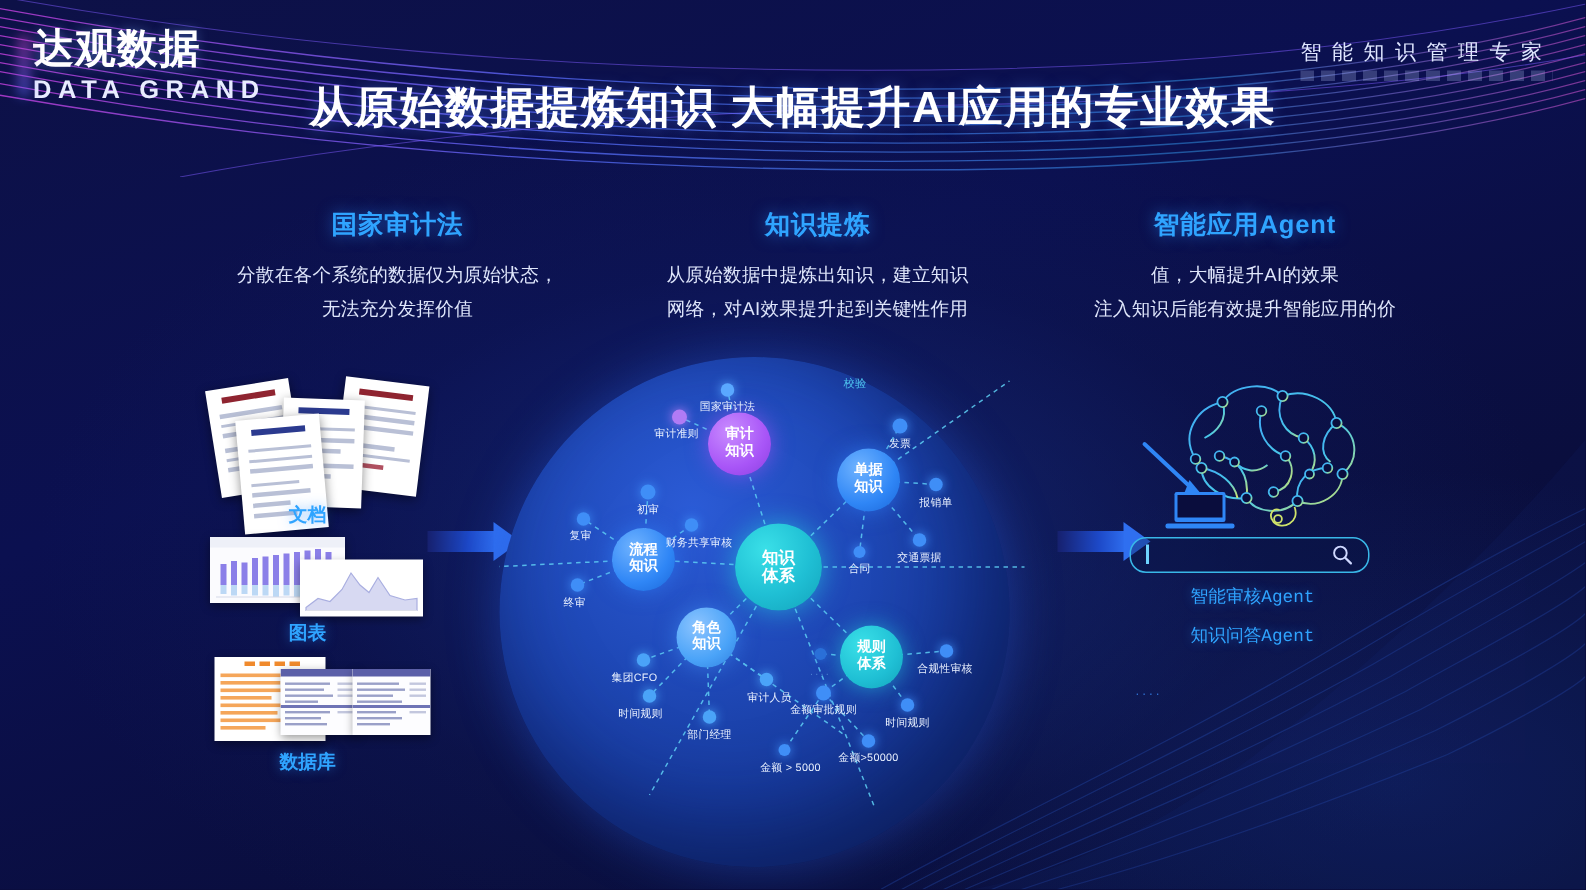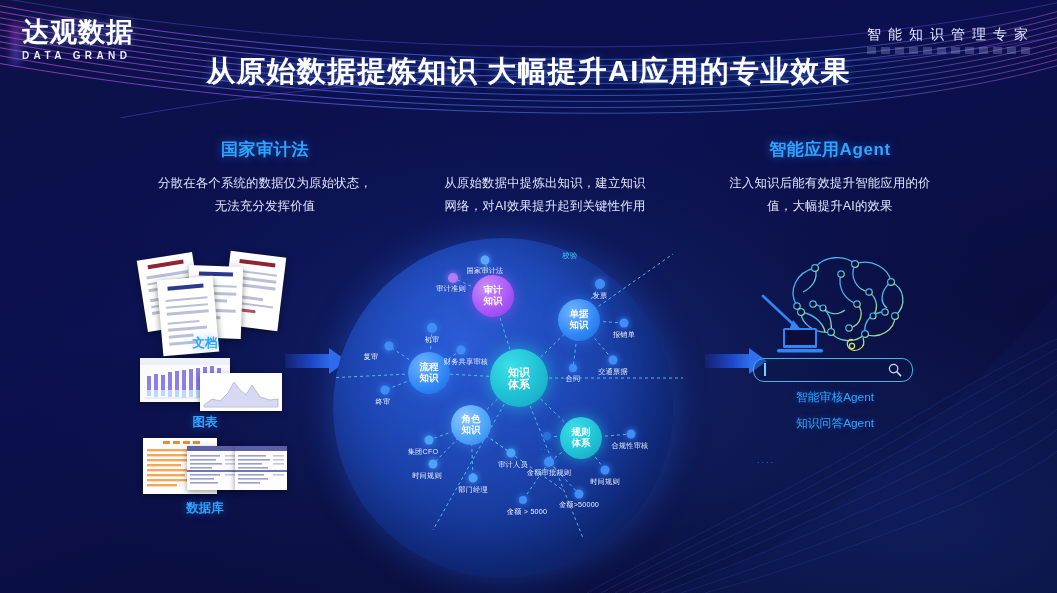--- a/index.html
+++ b/index.html
@@ -14,7 +14,7 @@
   .logo{position:absolute;left:22px;top:18px;}
   .logo-cn{font-size:27px;font-weight:bold;color:#ffffff;letter-spacing:1px;line-height:1.05;
     text-shadow:0 0 8px rgba(120,170,255,.45);}
-  .logo-en{font-size:10px;color:#e8ecff;letter-spacing:4.4px;margin-top:4px;font-weight:bold;}
+  .logo-en{font-size:17px;color:#e8ecff;letter-spacing:4.4px;margin-top:4px;font-weight:bold;}
   .logo-mark{position:absolute;left:-10px;top:6px;width:8px;height:40px;
     background:linear-gradient(180deg,#d040c8,#5a6bff);filter:blur(4px);opacity:.55;}
   .tagline{position:absolute;right:22px;top:26px;text-align:right;}

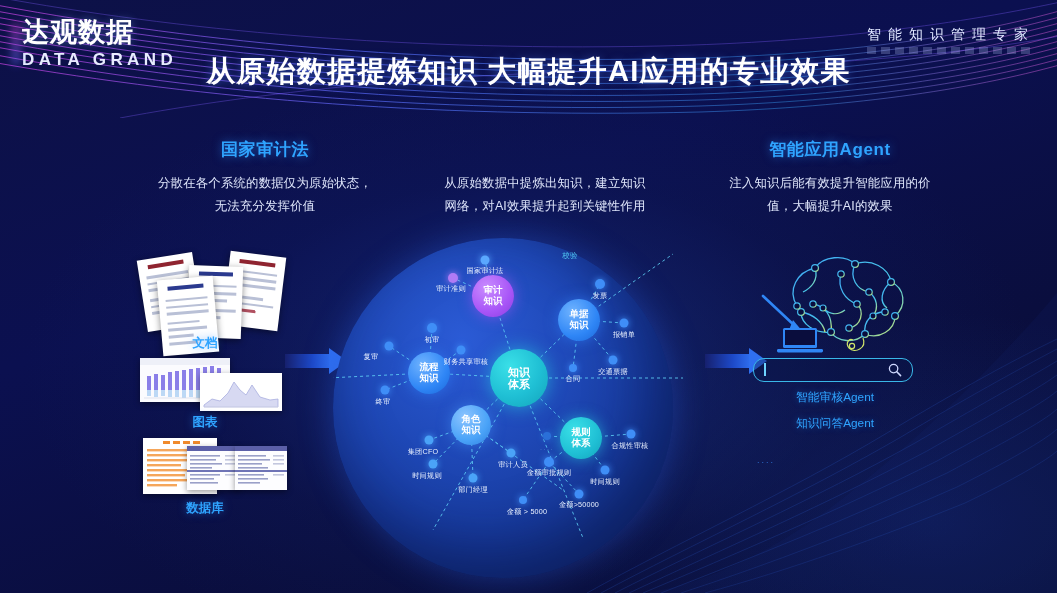--- a/index.html
+++ b/index.html
@@ -112,6 +112,7 @@
     <div>无法充分发挥价值</div>
   </div>
 
+  <div class="colhead" style="left:405px;top:138px;width:280px;">知识提炼</div>
   <div class="coldesc" style="left:400px;top:172px;width:290px;">
     <div>从原始数据中提炼出知识，建立知识</div>
     <div>网络，对AI效果提升起到关键性作用</div>

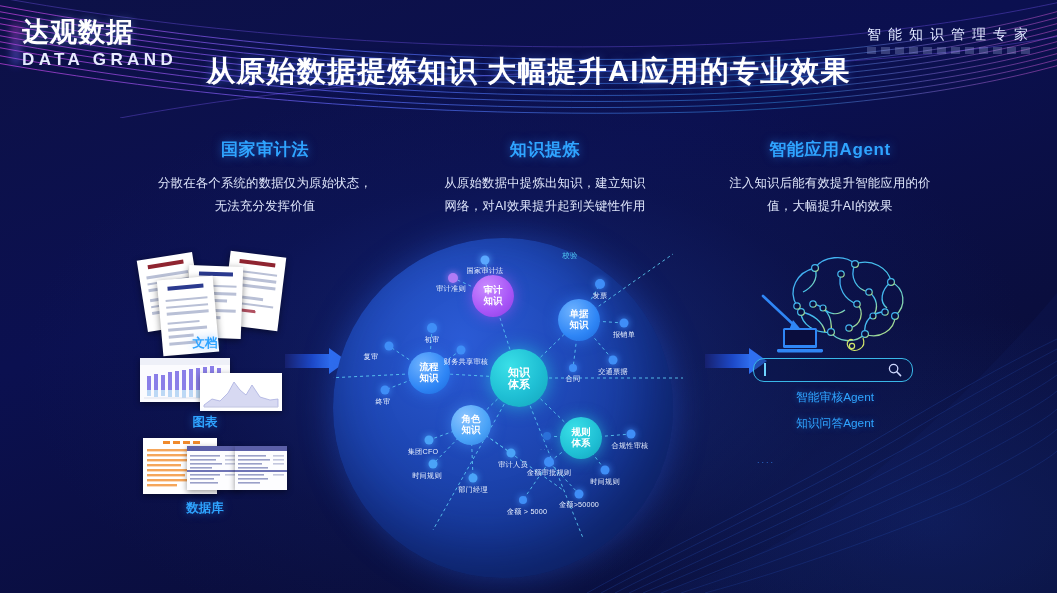--- a/index.html
+++ b/index.html
@@ -120,8 +120,8 @@
 
   <div class="colhead" style="left:690px;top:138px;width:280px;">智能应用Agent</div>
   <div class="coldesc" style="left:685px;top:172px;width:290px;">
+    <div>值，大幅提升AI的效果</div>
     <div>注入知识后能有效提升智能应用的价</div>
-    <div>值，大幅提升AI的效果</div>
   </div>
 
   <div style="position:absolute;left:140px;top:248px;width:140px;height:90px;">

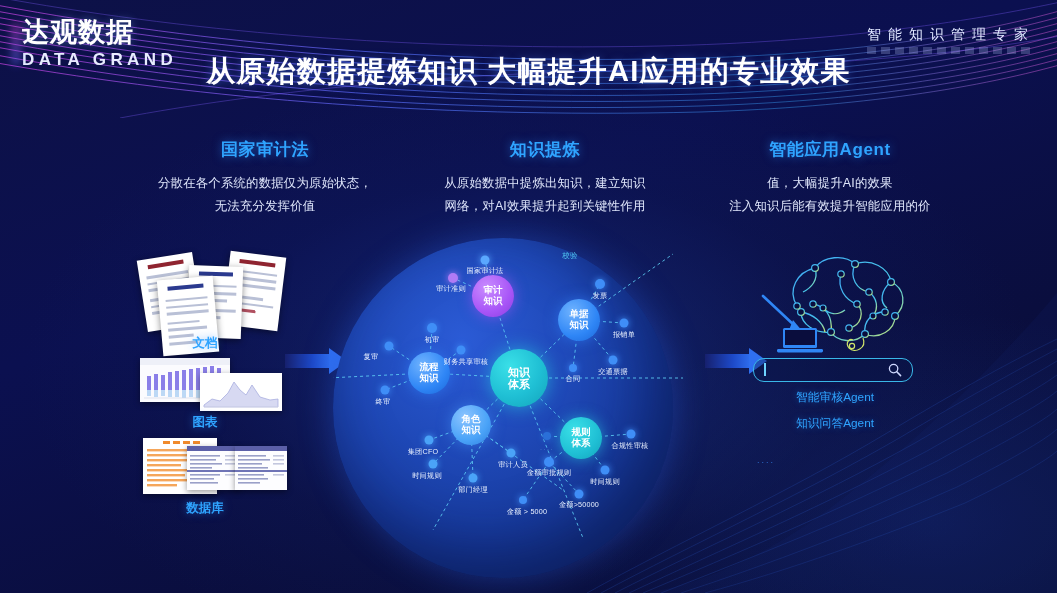--- a/index.html
+++ b/index.html
@@ -406,7 +406,7 @@
     <div class="nlabel" style="left:99px;top:97px;">初审</div>
 
     <div class="node" style="left:56px;top:108px;width:9px;height:9px;background:#3f8ef7;box-shadow:0 0 7px #3f8ef7;"></div>
-    <div class="nlabel" style="left:38px;top:114px;">复审</div>
+    <div class="nlabel" style="left:54px;top:114px;">复审</div>
 
     <div class="node" style="left:52px;top:152px;width:9px;height:9px;background:#3f8ef7;box-shadow:0 0 7px #3f8ef7;"></div>
     <div class="nlabel" style="left:50px;top:159px;">终审</div>

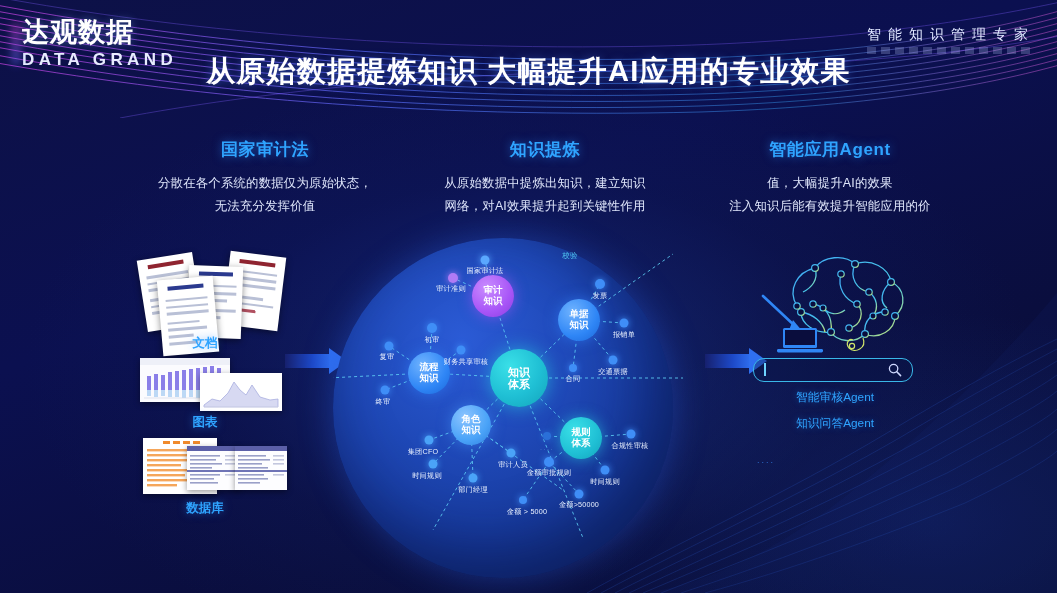--- a/index.html
+++ b/index.html
@@ -56,7 +56,7 @@
   .searchbar .caret{position:absolute;left:10px;top:4px;width:1.5px;height:13px;background:#6fd3ff;}
   .agentlist{position:absolute;left:0;top:140px;width:180px;}
   .agentitem{font-size:11.8px;color:#2fa4ff;text-align:center;margin-bottom:10px;
-    text-shadow:0 0 7px rgba(40,140,255,.45);}
+    text-shadow:0 0 7px rgba(40,140,255,.45);font-family:Liberation Mono, monospace;}
   .dotsdeco{position:absolute;left:12px;top:205px;font-size:9px;color:#2d6fd0;letter-spacing:2px;}
 </style>
 </head>

